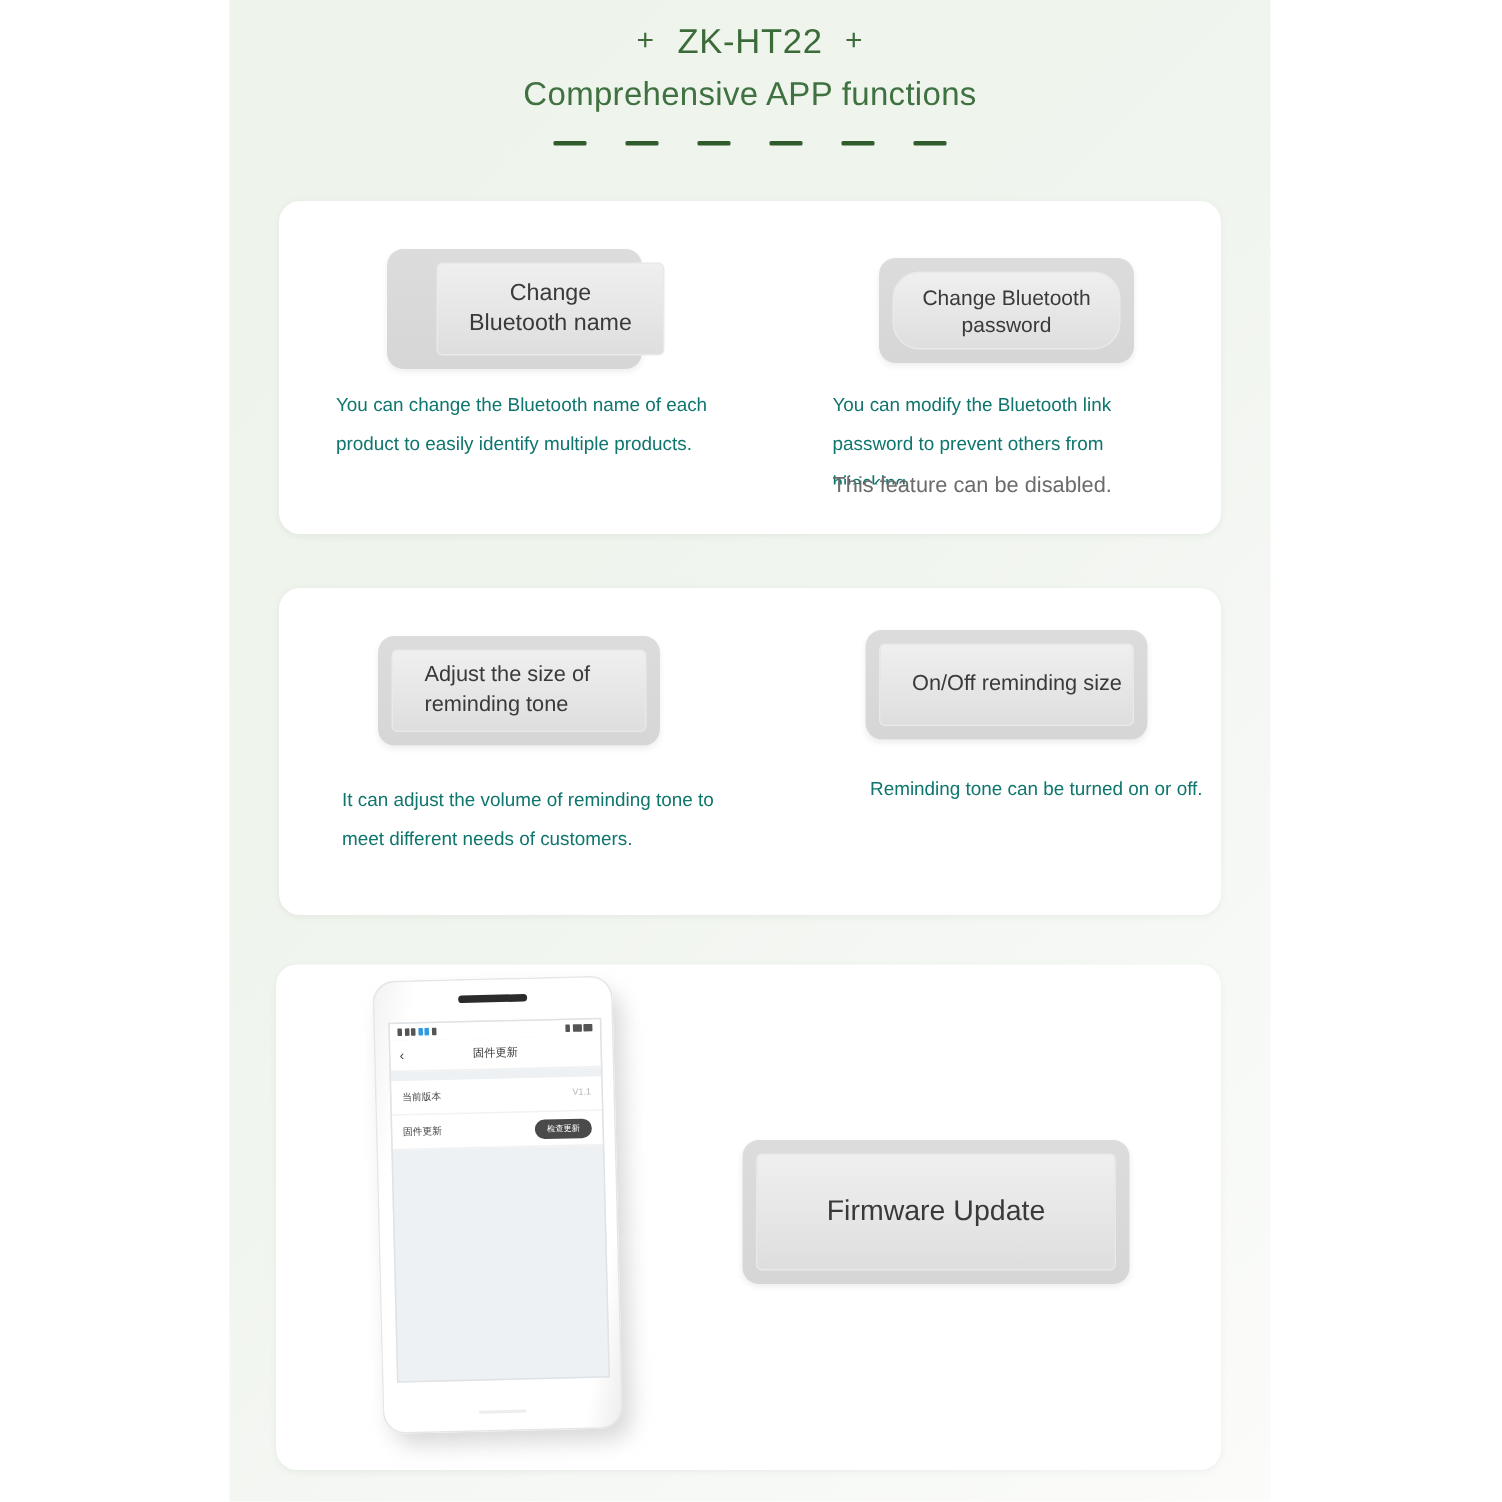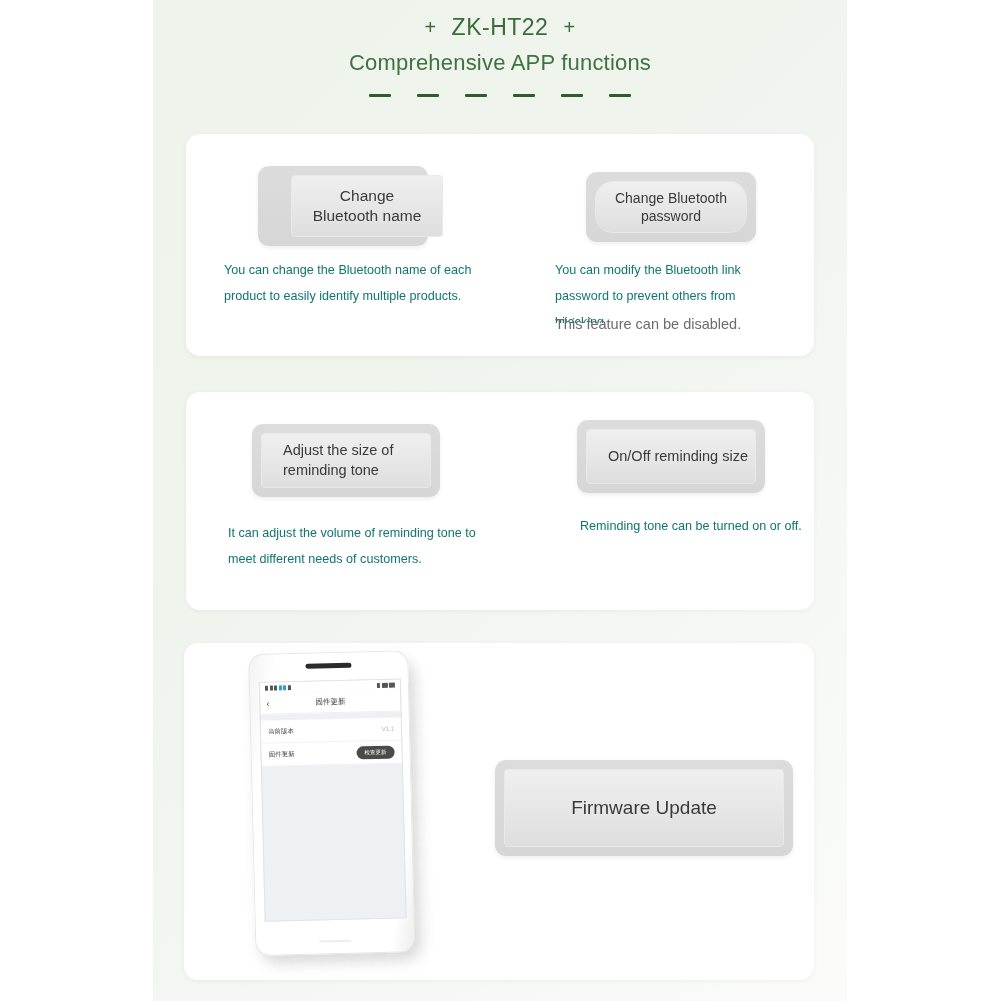--- a/index.html
+++ b/index.html
@@ -61,7 +61,7 @@
   #btn-size .btn-inner{font-size:14.5px;}
   #btn-tone{left:577px;top:420px;width:188px;height:73px;}
   #btn-tone .btn-inner{font-size:14.5px;}
-  #btn-fw{left:495px;top:760px;width:298px;height:96px;}
+  #btn-fw{left:495px;top:760px;width:258px;height:96px;}
   #btn-fw .btn-inner{font-size:19px;}
 
   

